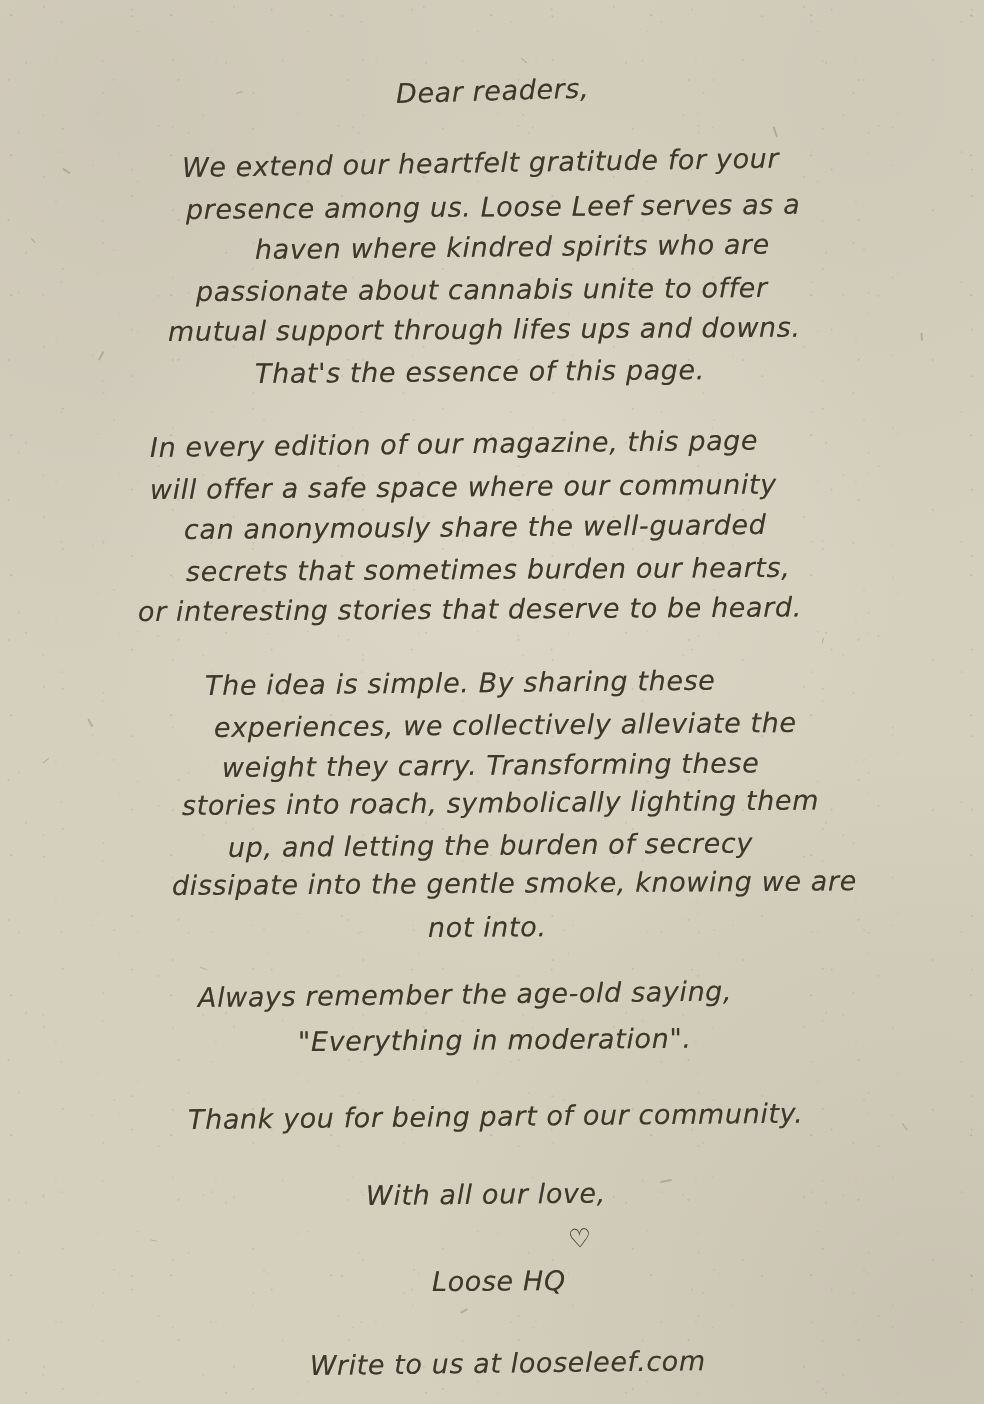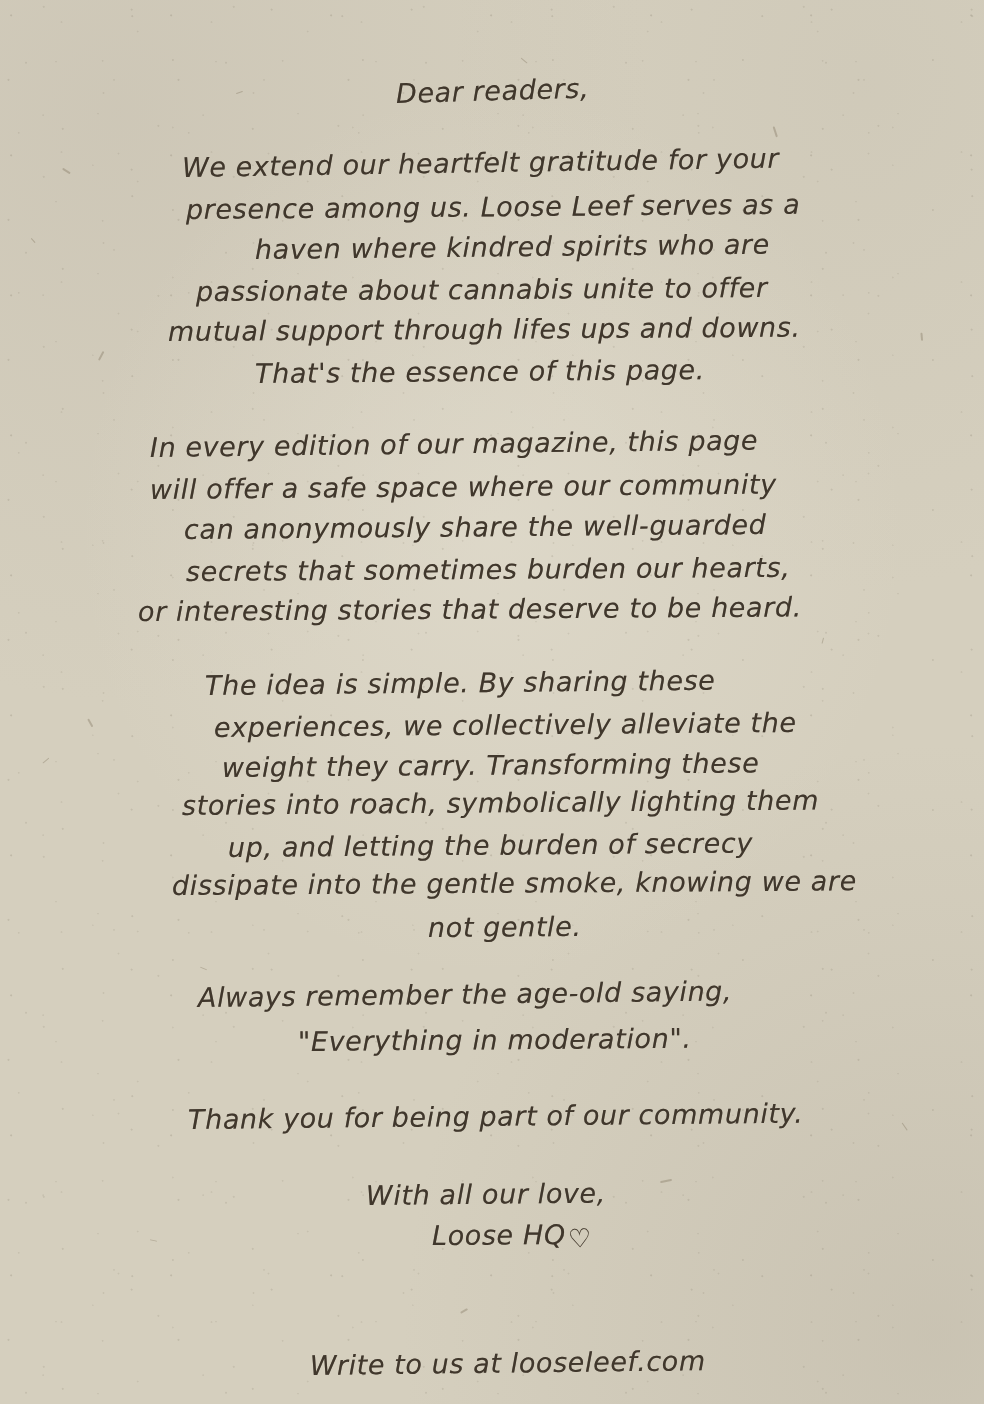--- a/index.html
+++ b/index.html
@@ -156,7 +156,7 @@
     <div class="line para" style="left:182px; top:790px; transform:rotate(-0.5deg);">stories into roach, symbolically lighting them</div>
     <div class="line para" style="left:228px; top:832px; transform:rotate(-0.5deg);">up, and letting the burden of secrecy</div>
     <div class="line para" style="left:172px; top:870px; transform:rotate(-0.4deg);">dissipate into the gentle smoke, knowing we are</div>
-    <div class="line para" style="left:428px; top:912px; transform:rotate(-0.4deg);">not gentle.</div>
+    <div class="line para" style="left:428px; top:912px; transform:rotate(-0.4deg);">not into.</div>
 
     <div class="line para" style="left:198px; top:982px; transform:rotate(-0.7deg);">Always remember the age-old saying,</div>
     <div class="line para" style="left:298px; top:1026px; transform:rotate(-0.5deg);">"Everything in moderation".</div>

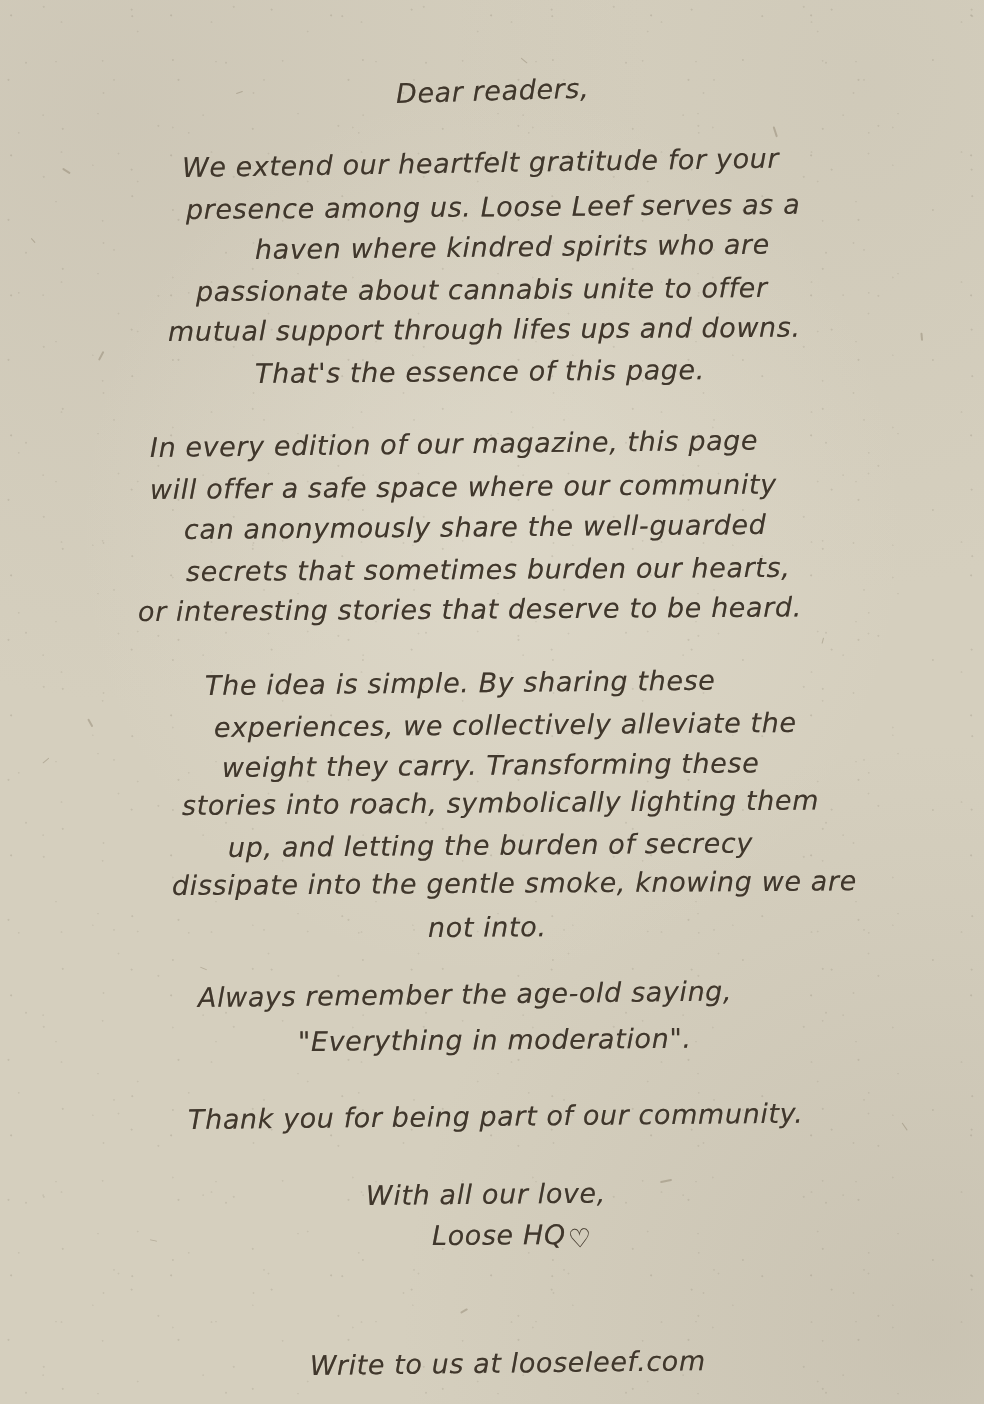--- a/index.html
+++ b/index.html
@@ -164,7 +164,7 @@
     <div class="line para" style="left:188px; top:1104px; transform:rotate(-0.6deg);">Thank you for being part of our community.</div>
 
     <div class="line signature" style="left:366px; top:1180px; transform:rotate(-0.6deg);">With all our love,</div>
-    <div class="line signature" style="left:432px; top:1220px; transform:rotate(-0.4deg);">Loose HQ</div>
+    <div class="line signature" style="left:432px; top:1266px; transform:rotate(-0.4deg);">Loose HQ</div>
     <div class="line heart" style="left:568px; top:1224px; transform:rotate(-3deg);">♡</div>
 
     <div class="line footer" style="left:310px; top:1350px; transform:rotate(-0.7deg);">Write to us at looseleef.com</div>

